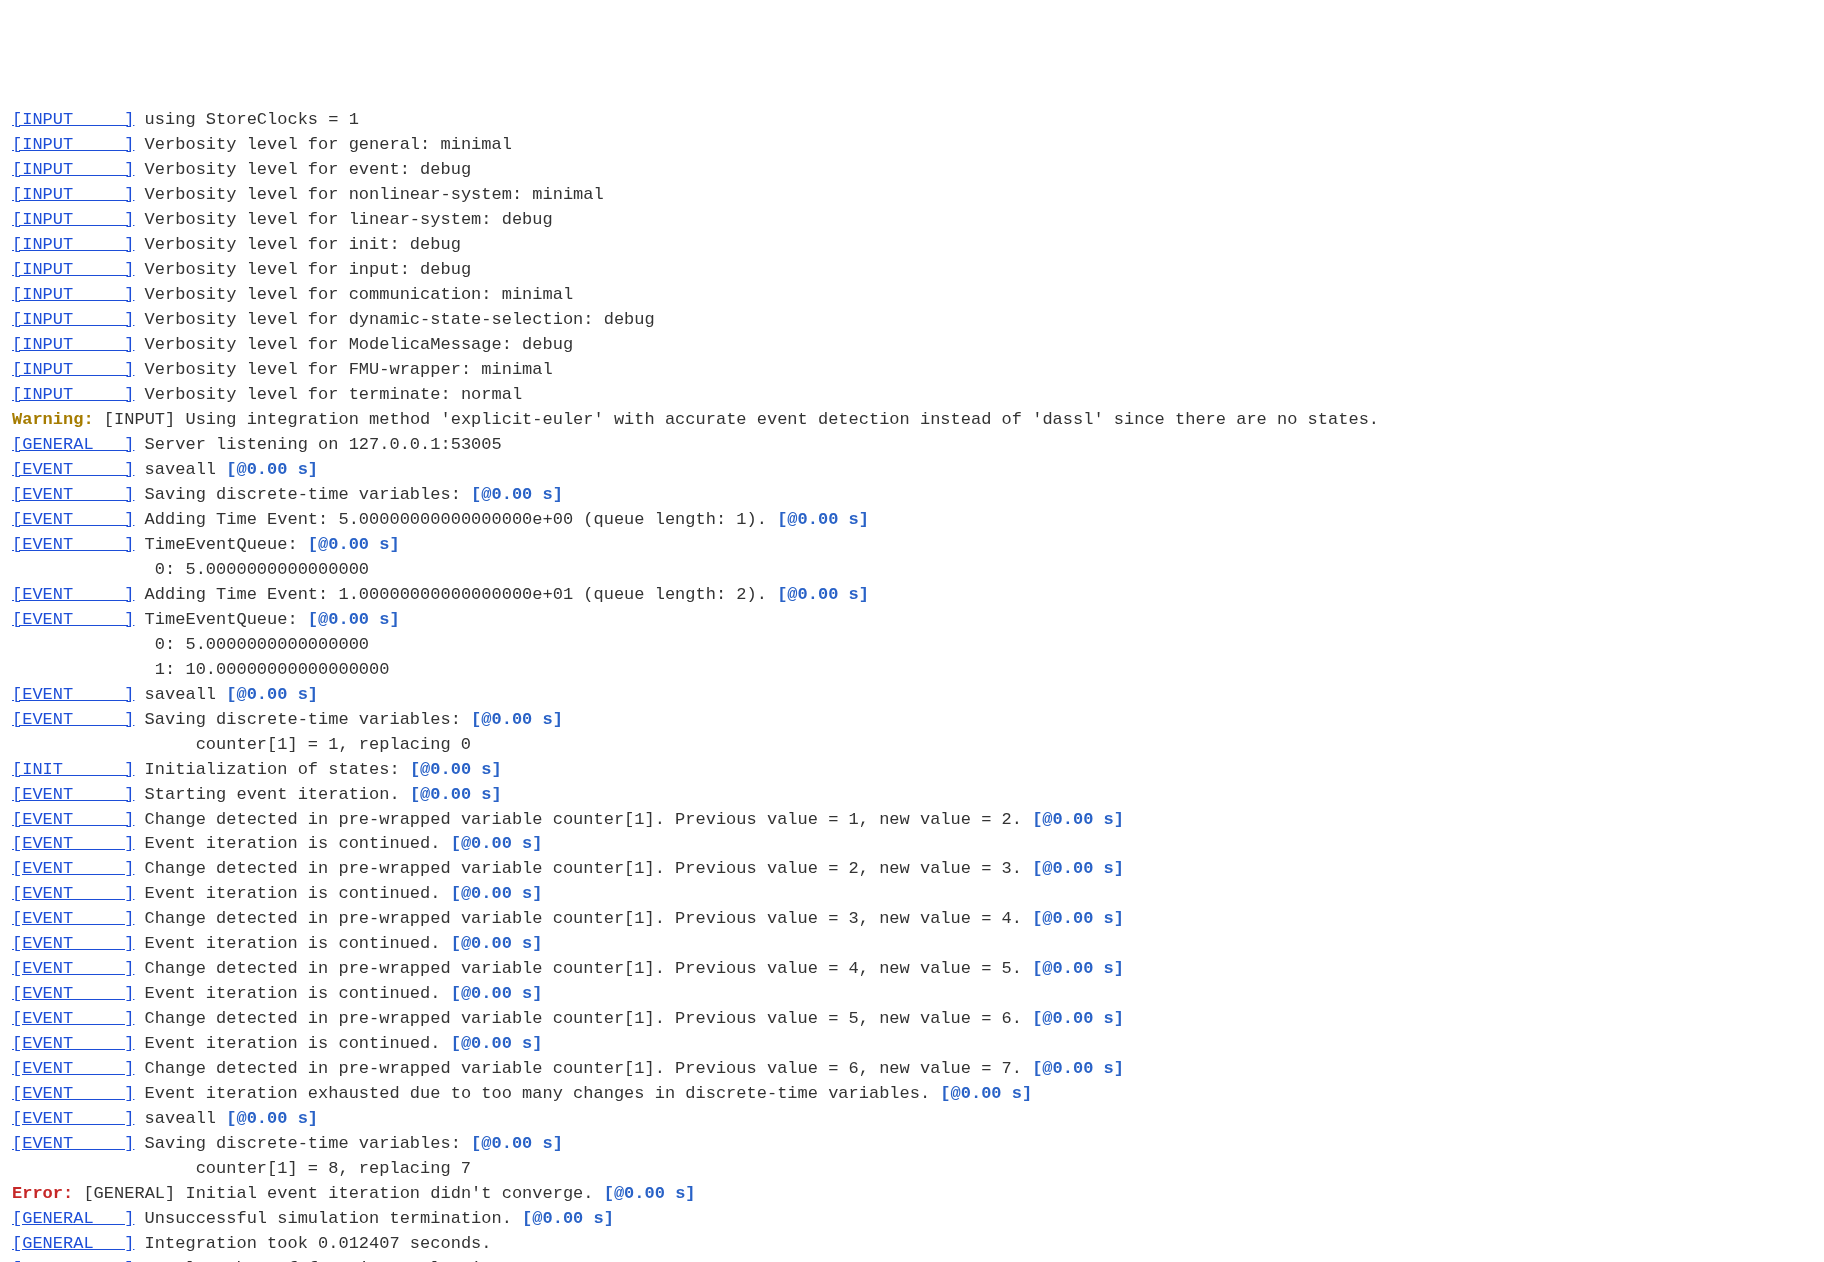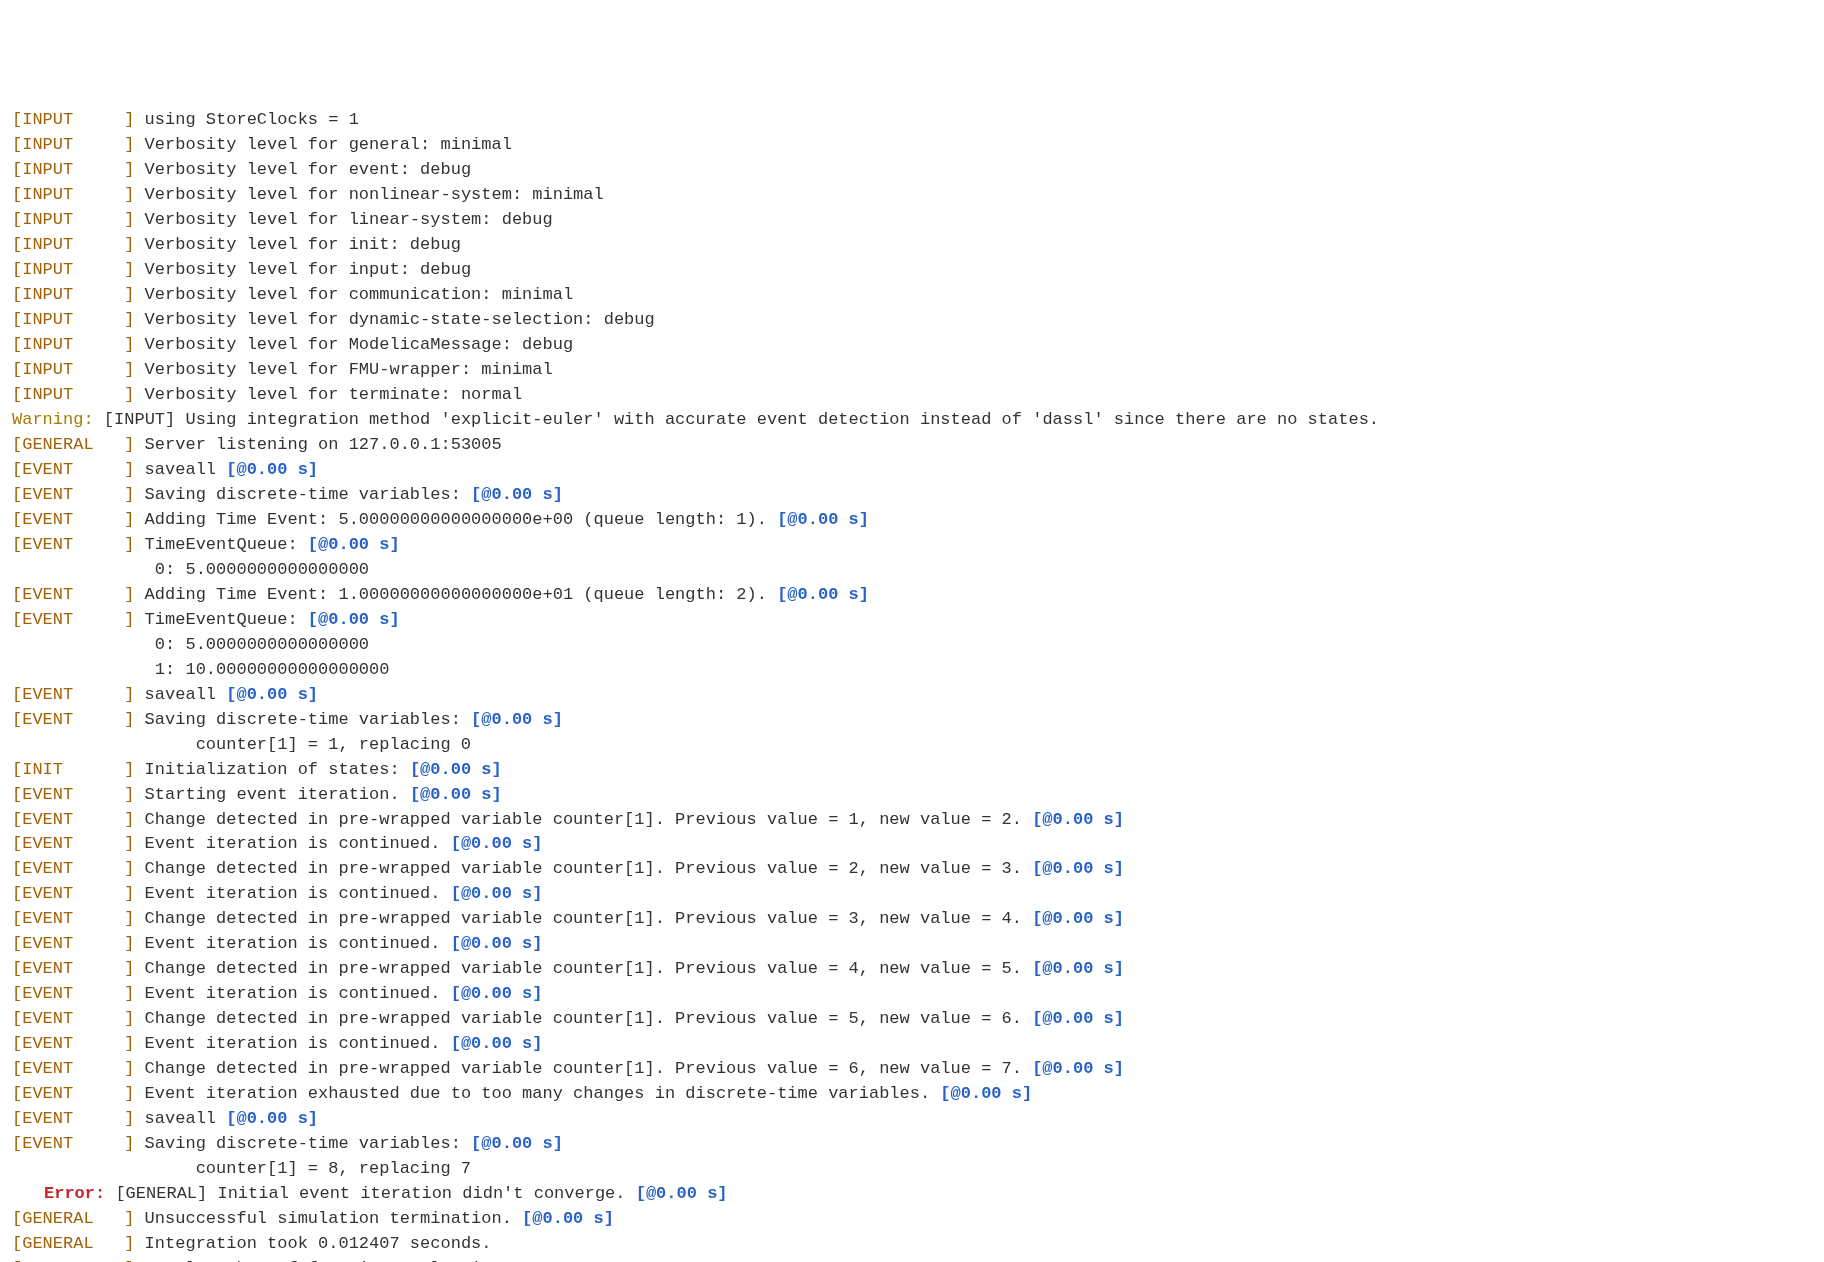--- a/index.html
+++ b/index.html
@@ -21,7 +21,8 @@
       display: block;
     }
     .tag {
-      color: #a16207;
+      color: #1d4ed8;
+      text-decoration: underline;
     }
     .msg {
       color: #333333;

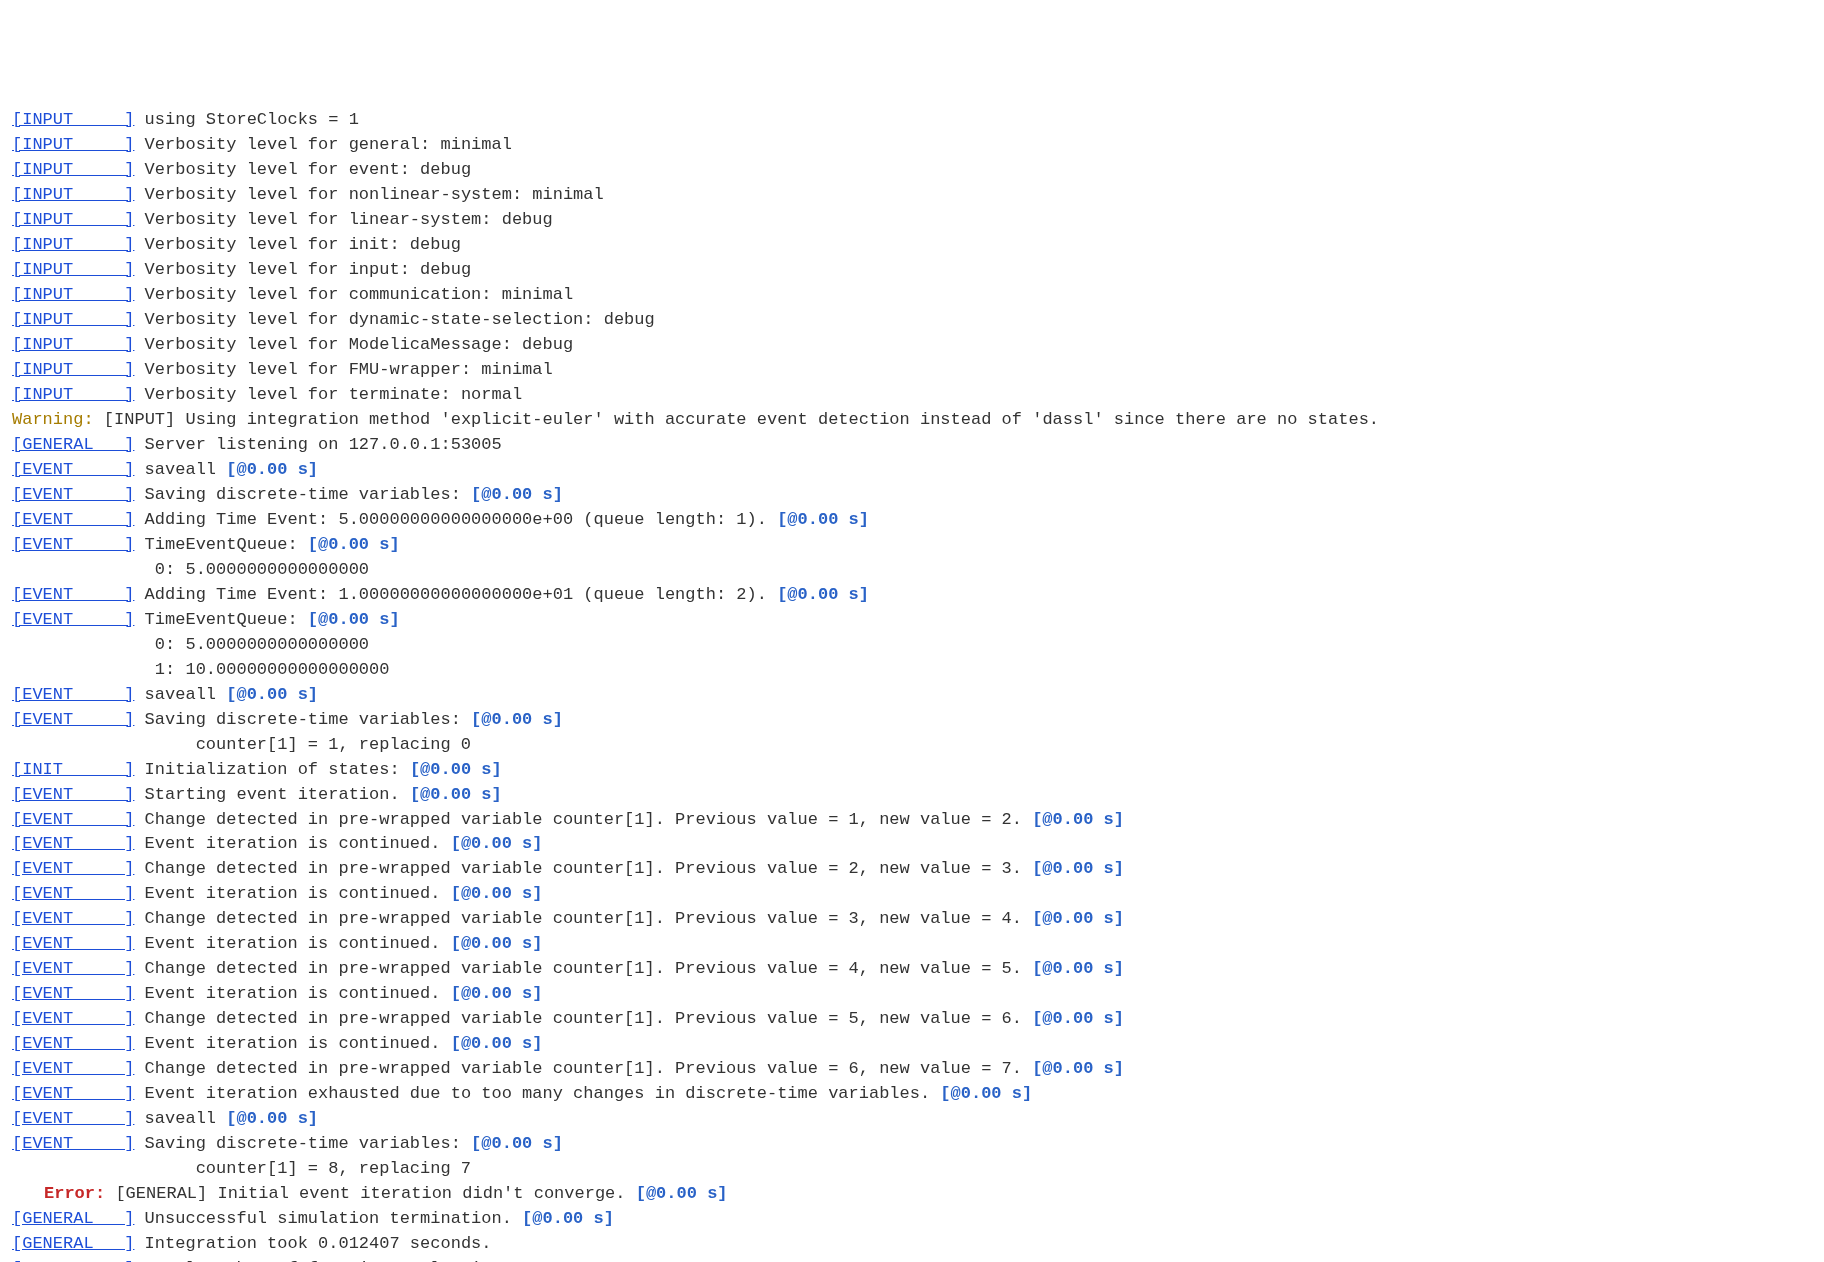--- a/index.html
+++ b/index.html
@@ -33,7 +33,7 @@
     }
     .warning-label {
       color: #a67c00;
-      font-weight: normal;
+      font-weight: bold;
     }
     .error-label {
       color: #c62828;

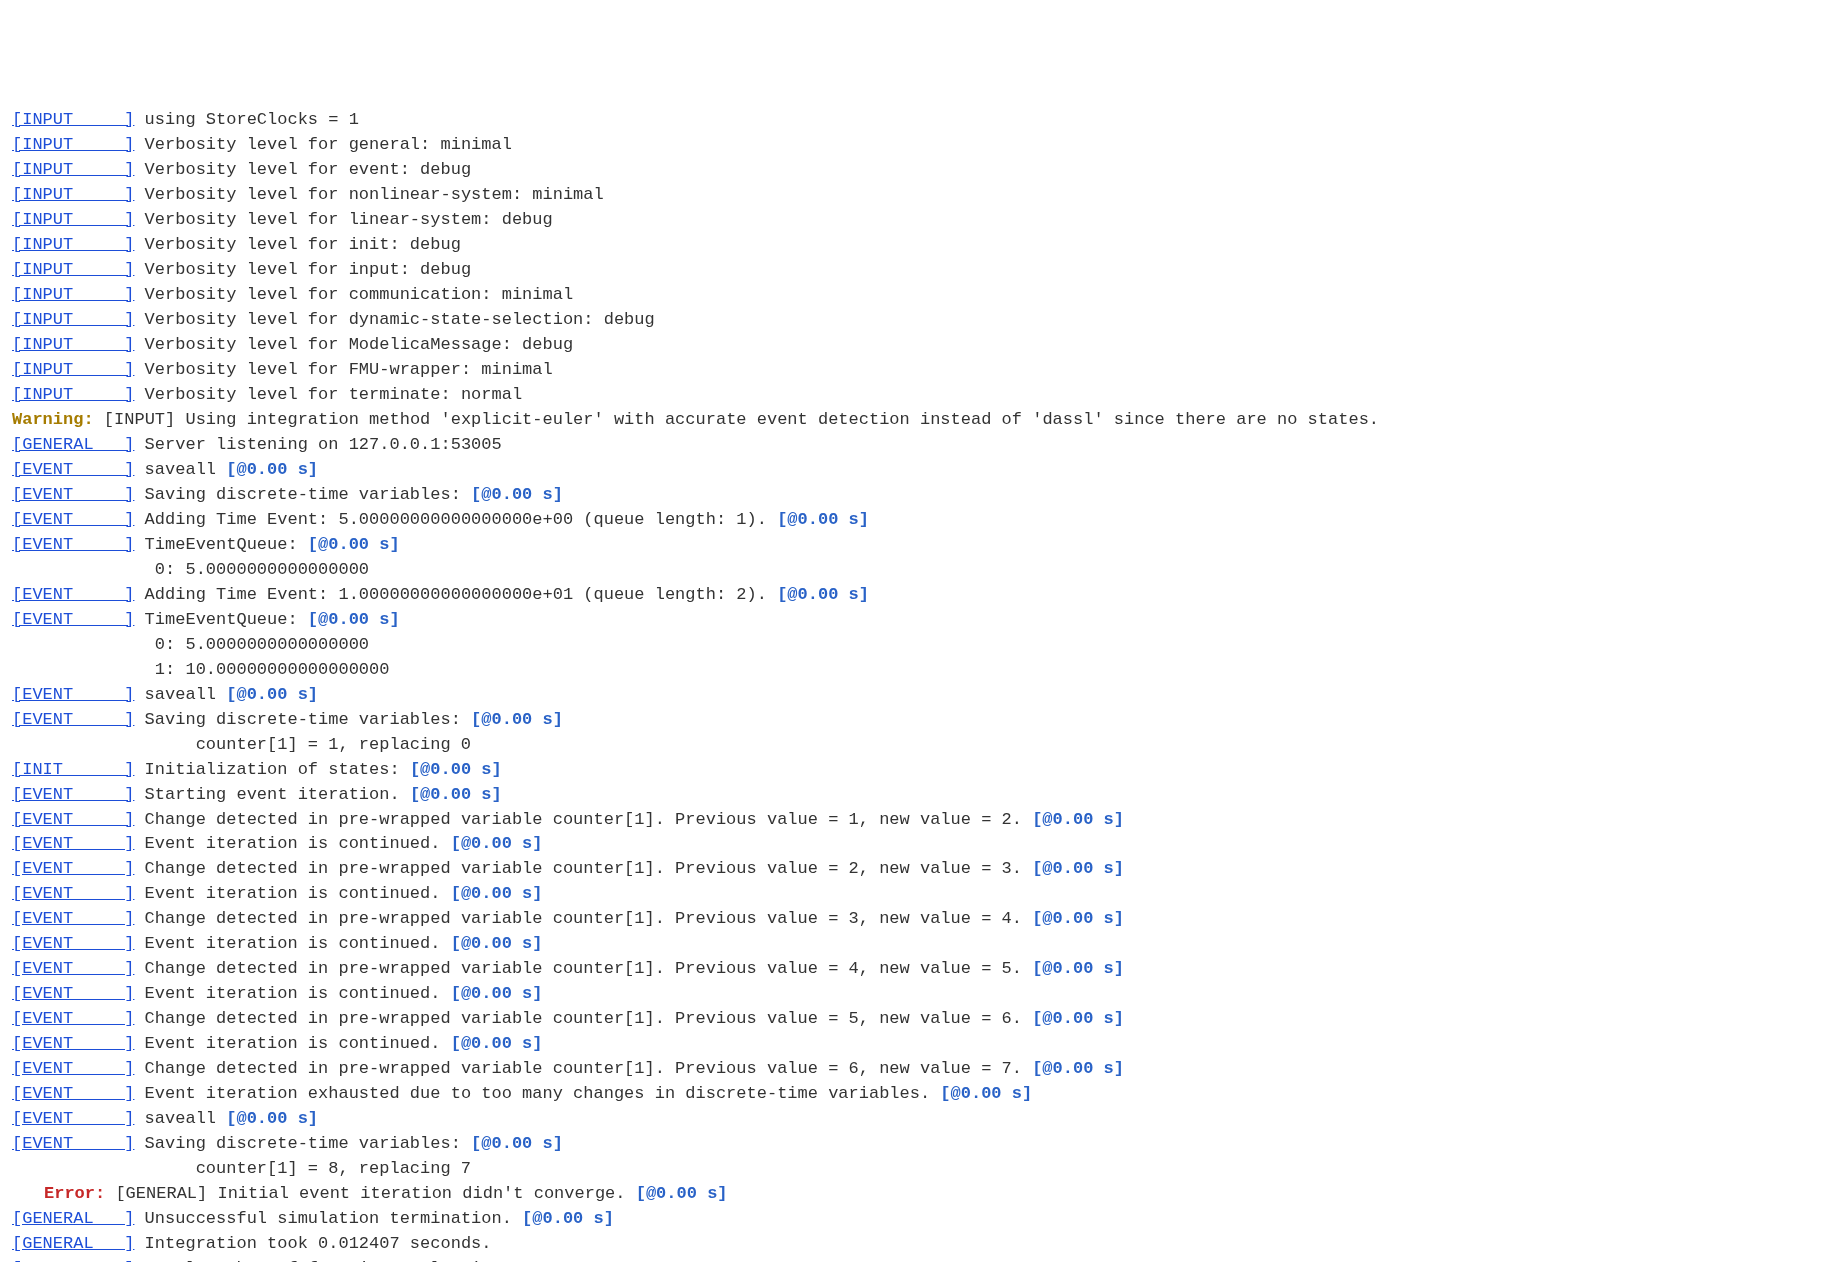--- a/index.html
+++ b/index.html
@@ -38,7 +38,6 @@
     .error-label {
       color: #c62828;
       font-weight: bold;
-      margin-left: 32px;
     }
   </style>
 </head>

